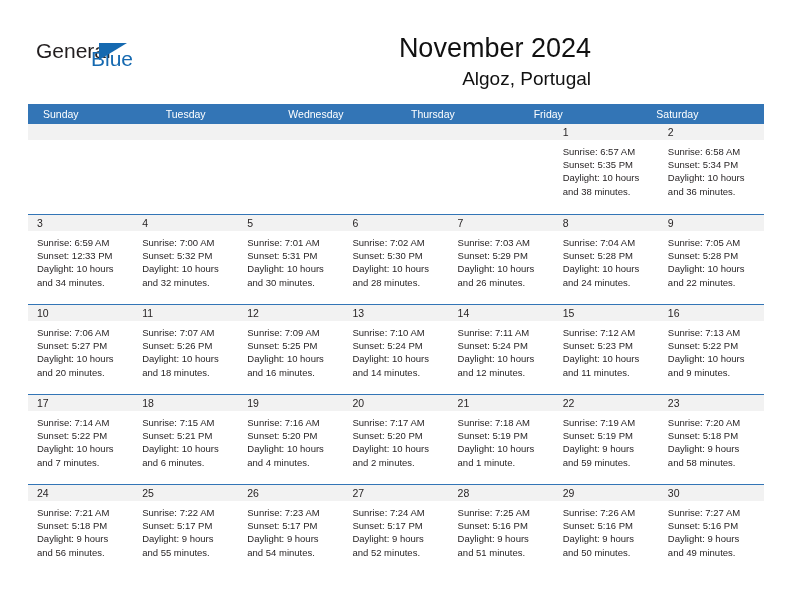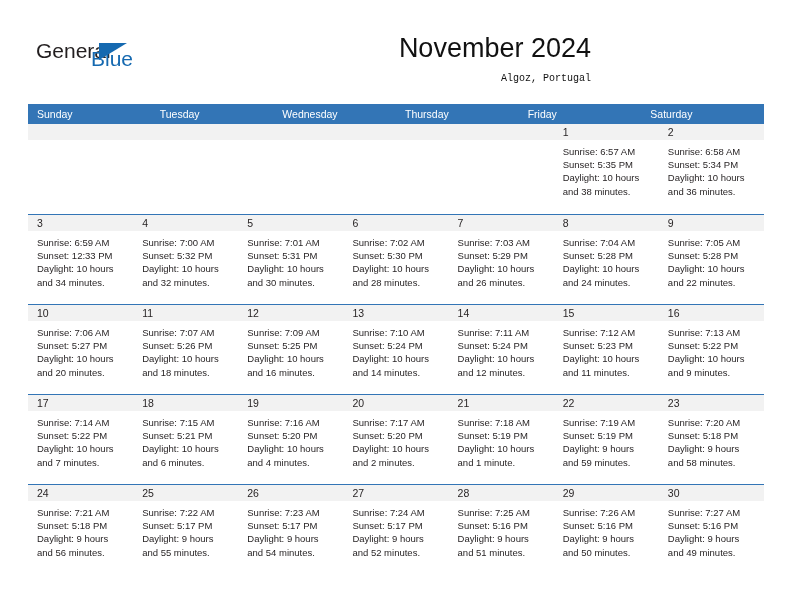--- a/index.html
+++ b/index.html
@@ -82,12 +82,11 @@
     white-space: nowrap;
   }
   .title-location {
-    font-size: 10px;
+    font-size: 19px;
     line-height: 21px;
     color: #111111;
     margin-top: 3px;
     white-space: nowrap;
-    font-family: Liberation Mono, monospace;
   }
 
   

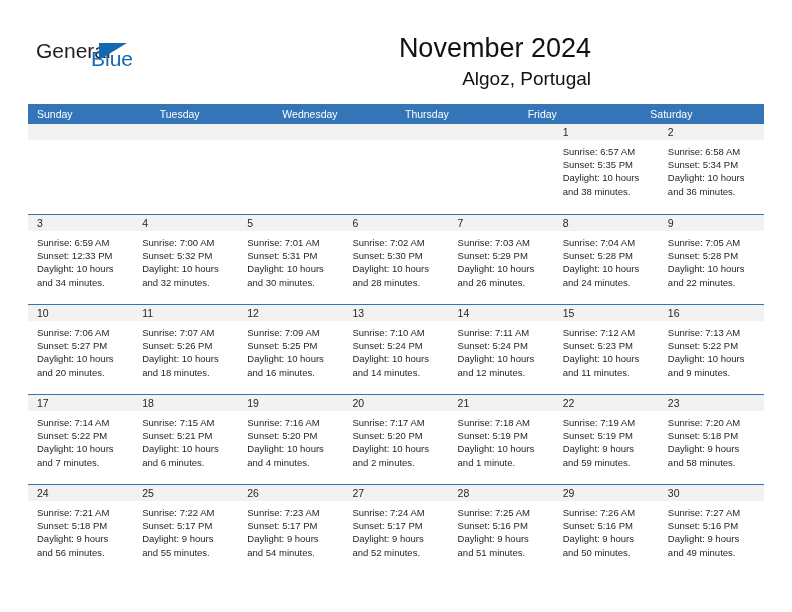--- a/index.html
+++ b/index.html
@@ -108,7 +108,7 @@
     color: #ffffff;
     font-size: 10.5px;
     line-height: 20px;
-    padding-left: 9px;
+    padding-left: 15px;
     box-sizing: border-box;
     white-space: nowrap;
     overflow: hidden;

